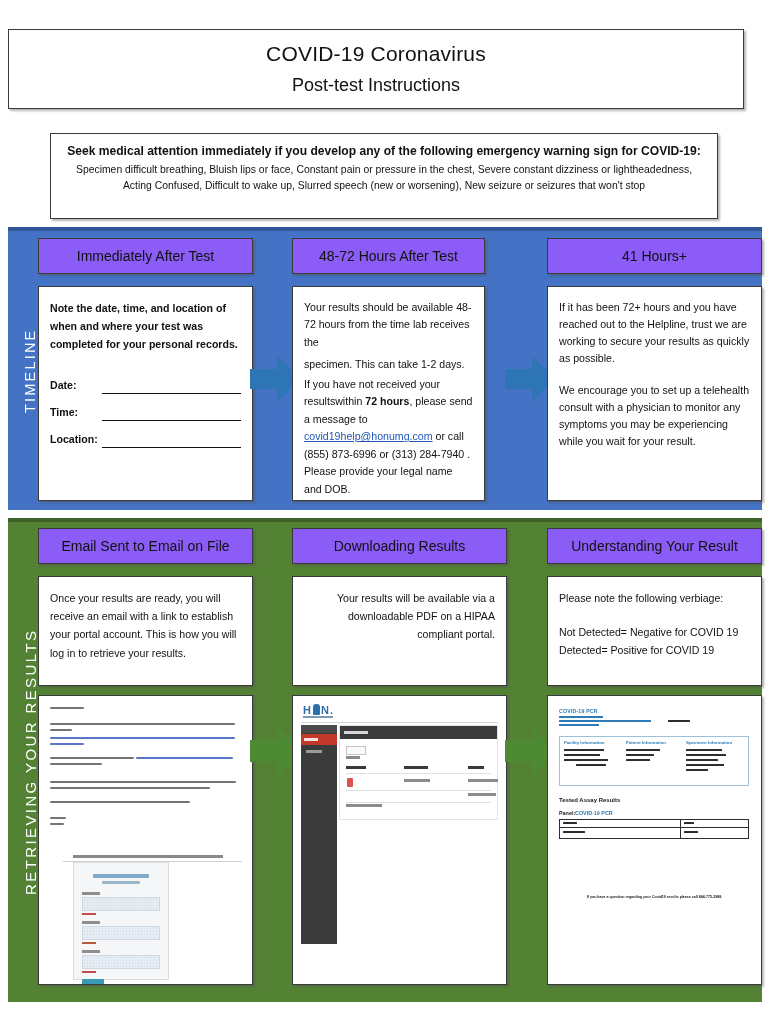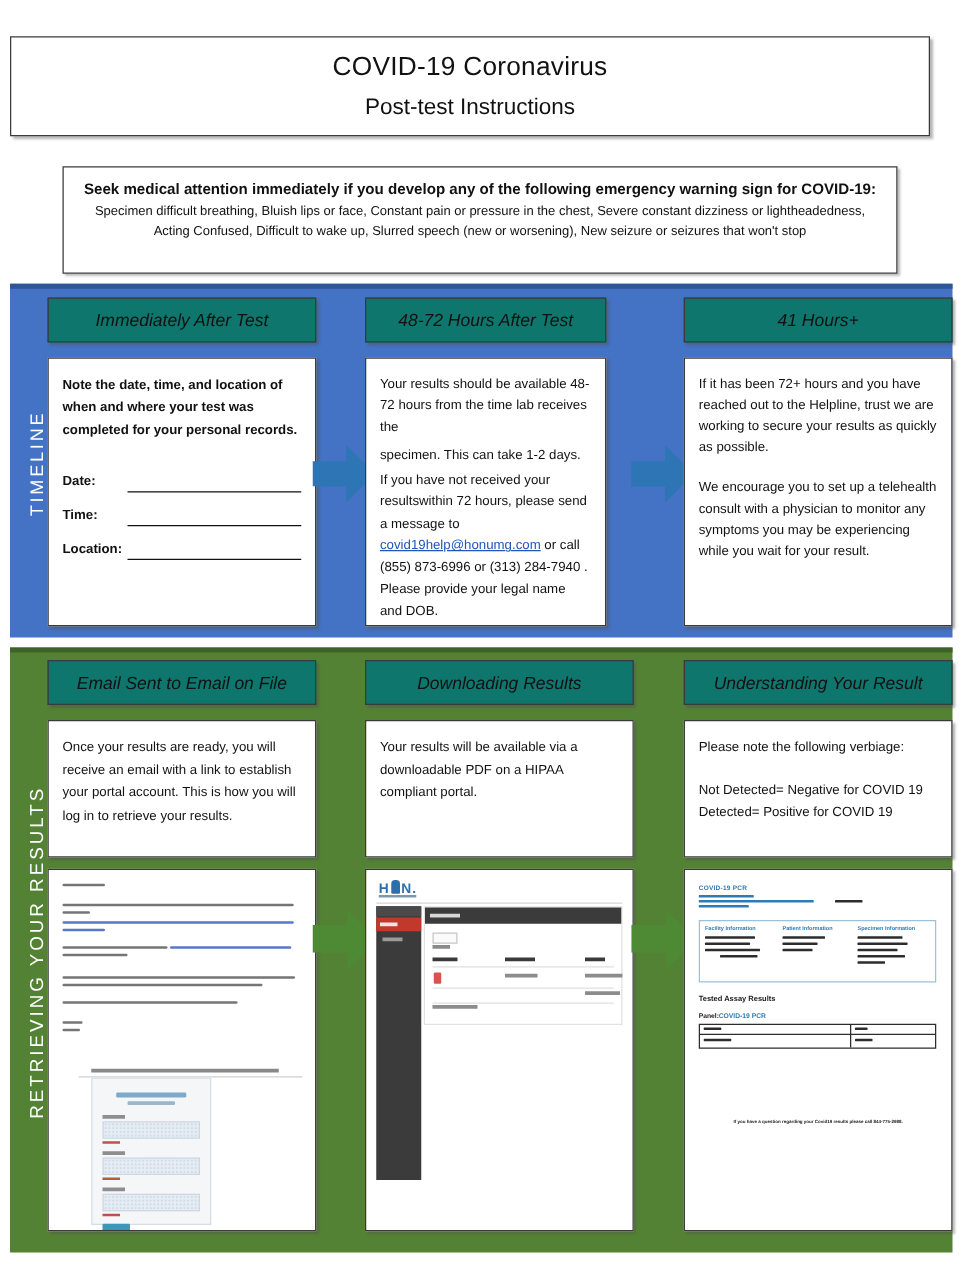--- a/index.html
+++ b/index.html
@@ -51,10 +51,10 @@
   
   .col{position:absolute;box-sizing:border-box;}
   .card-head{
-    border:1.4px solid #3a3a3a;background:#0f766e;
+    border:1.4px solid #3a3a3a;background:#8b5cf6;
     box-shadow:2px 2px 2px rgba(80,80,80,.45);
     height:36px;display:flex;align-items:center;justify-content:center;
-    font-size:14px;box-sizing:border-box;font-style:italic;
+    font-size:14px;box-sizing:border-box;
   }
   .card-body{
     border:1.4px solid #3a3a3a;background:#fff;

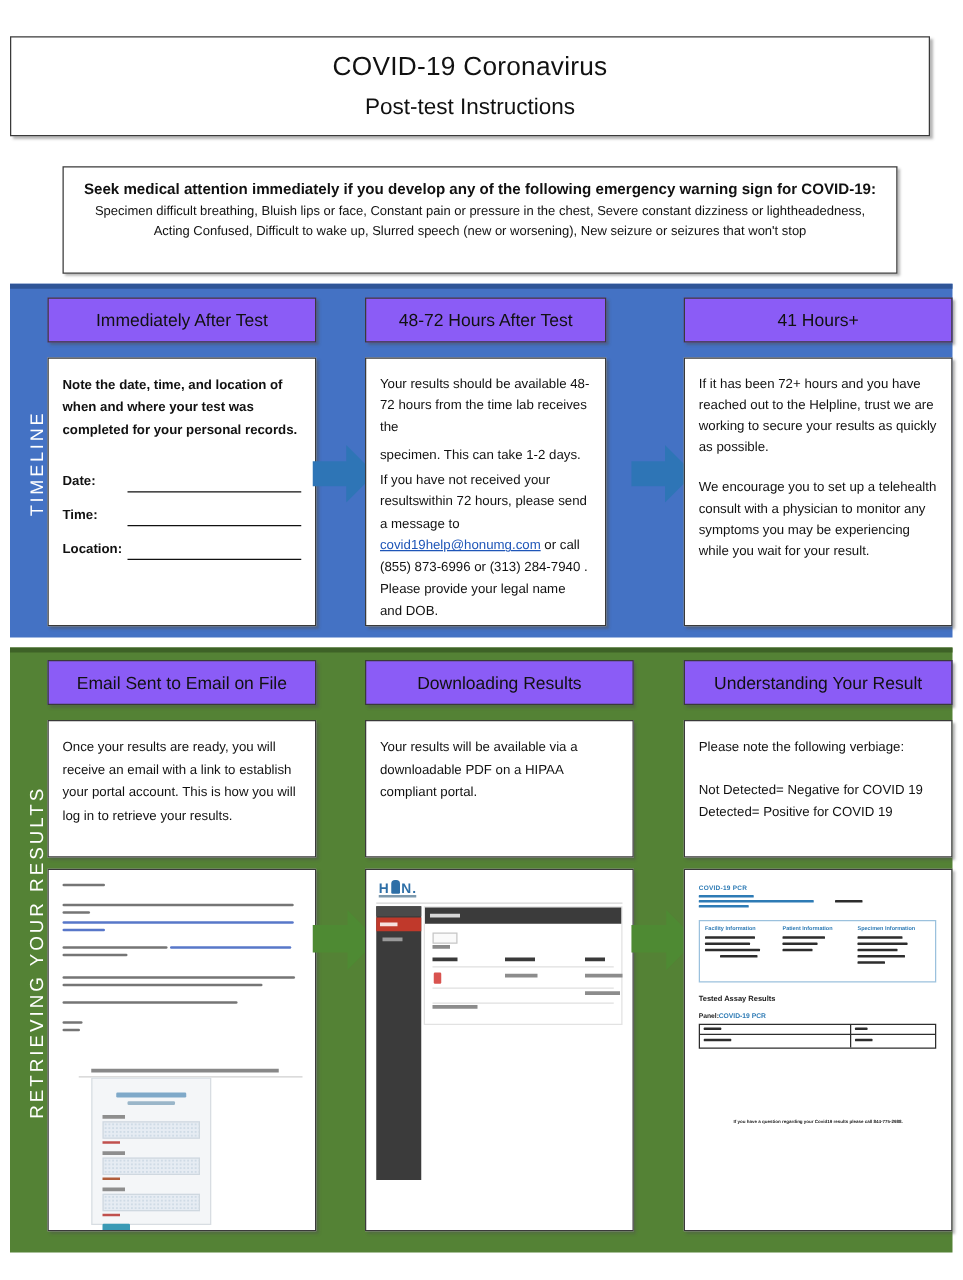--- a/index.html
+++ b/index.html
@@ -72,7 +72,7 @@
   .field-line{flex:1;border-bottom:1.2px solid #111;height:12px;}
 
   .mailto{color:#1f56b8;text-decoration:underline;}
-  .b{font-weight:normal;text-align:center;}
+  .b{font-weight:bold;text-align:center;}
 
   
   .arrow{position:absolute;}

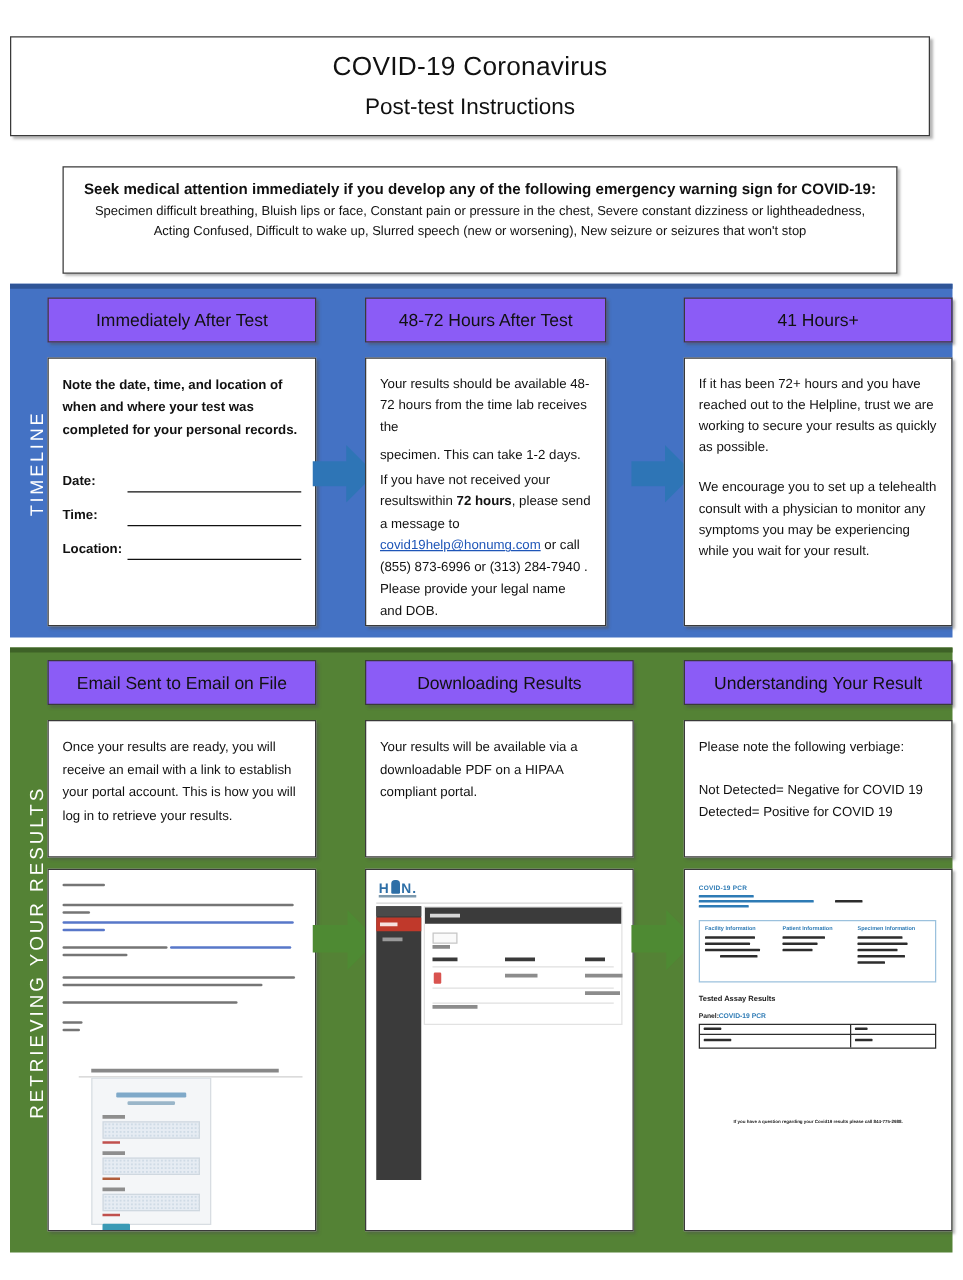--- a/index.html
+++ b/index.html
@@ -273,7 +273,7 @@
     </svg>
   </div>
 
-  <div class="col" style="left:292px;top:528px;width:215px;">
+  <div class="col" style="left:292px;top:528px;width:215px;text-align:right;">
     <div class="card-head">Downloading Results</div>
     <div class="gap"></div>
     <div class="card-body" style="height:110px;">

